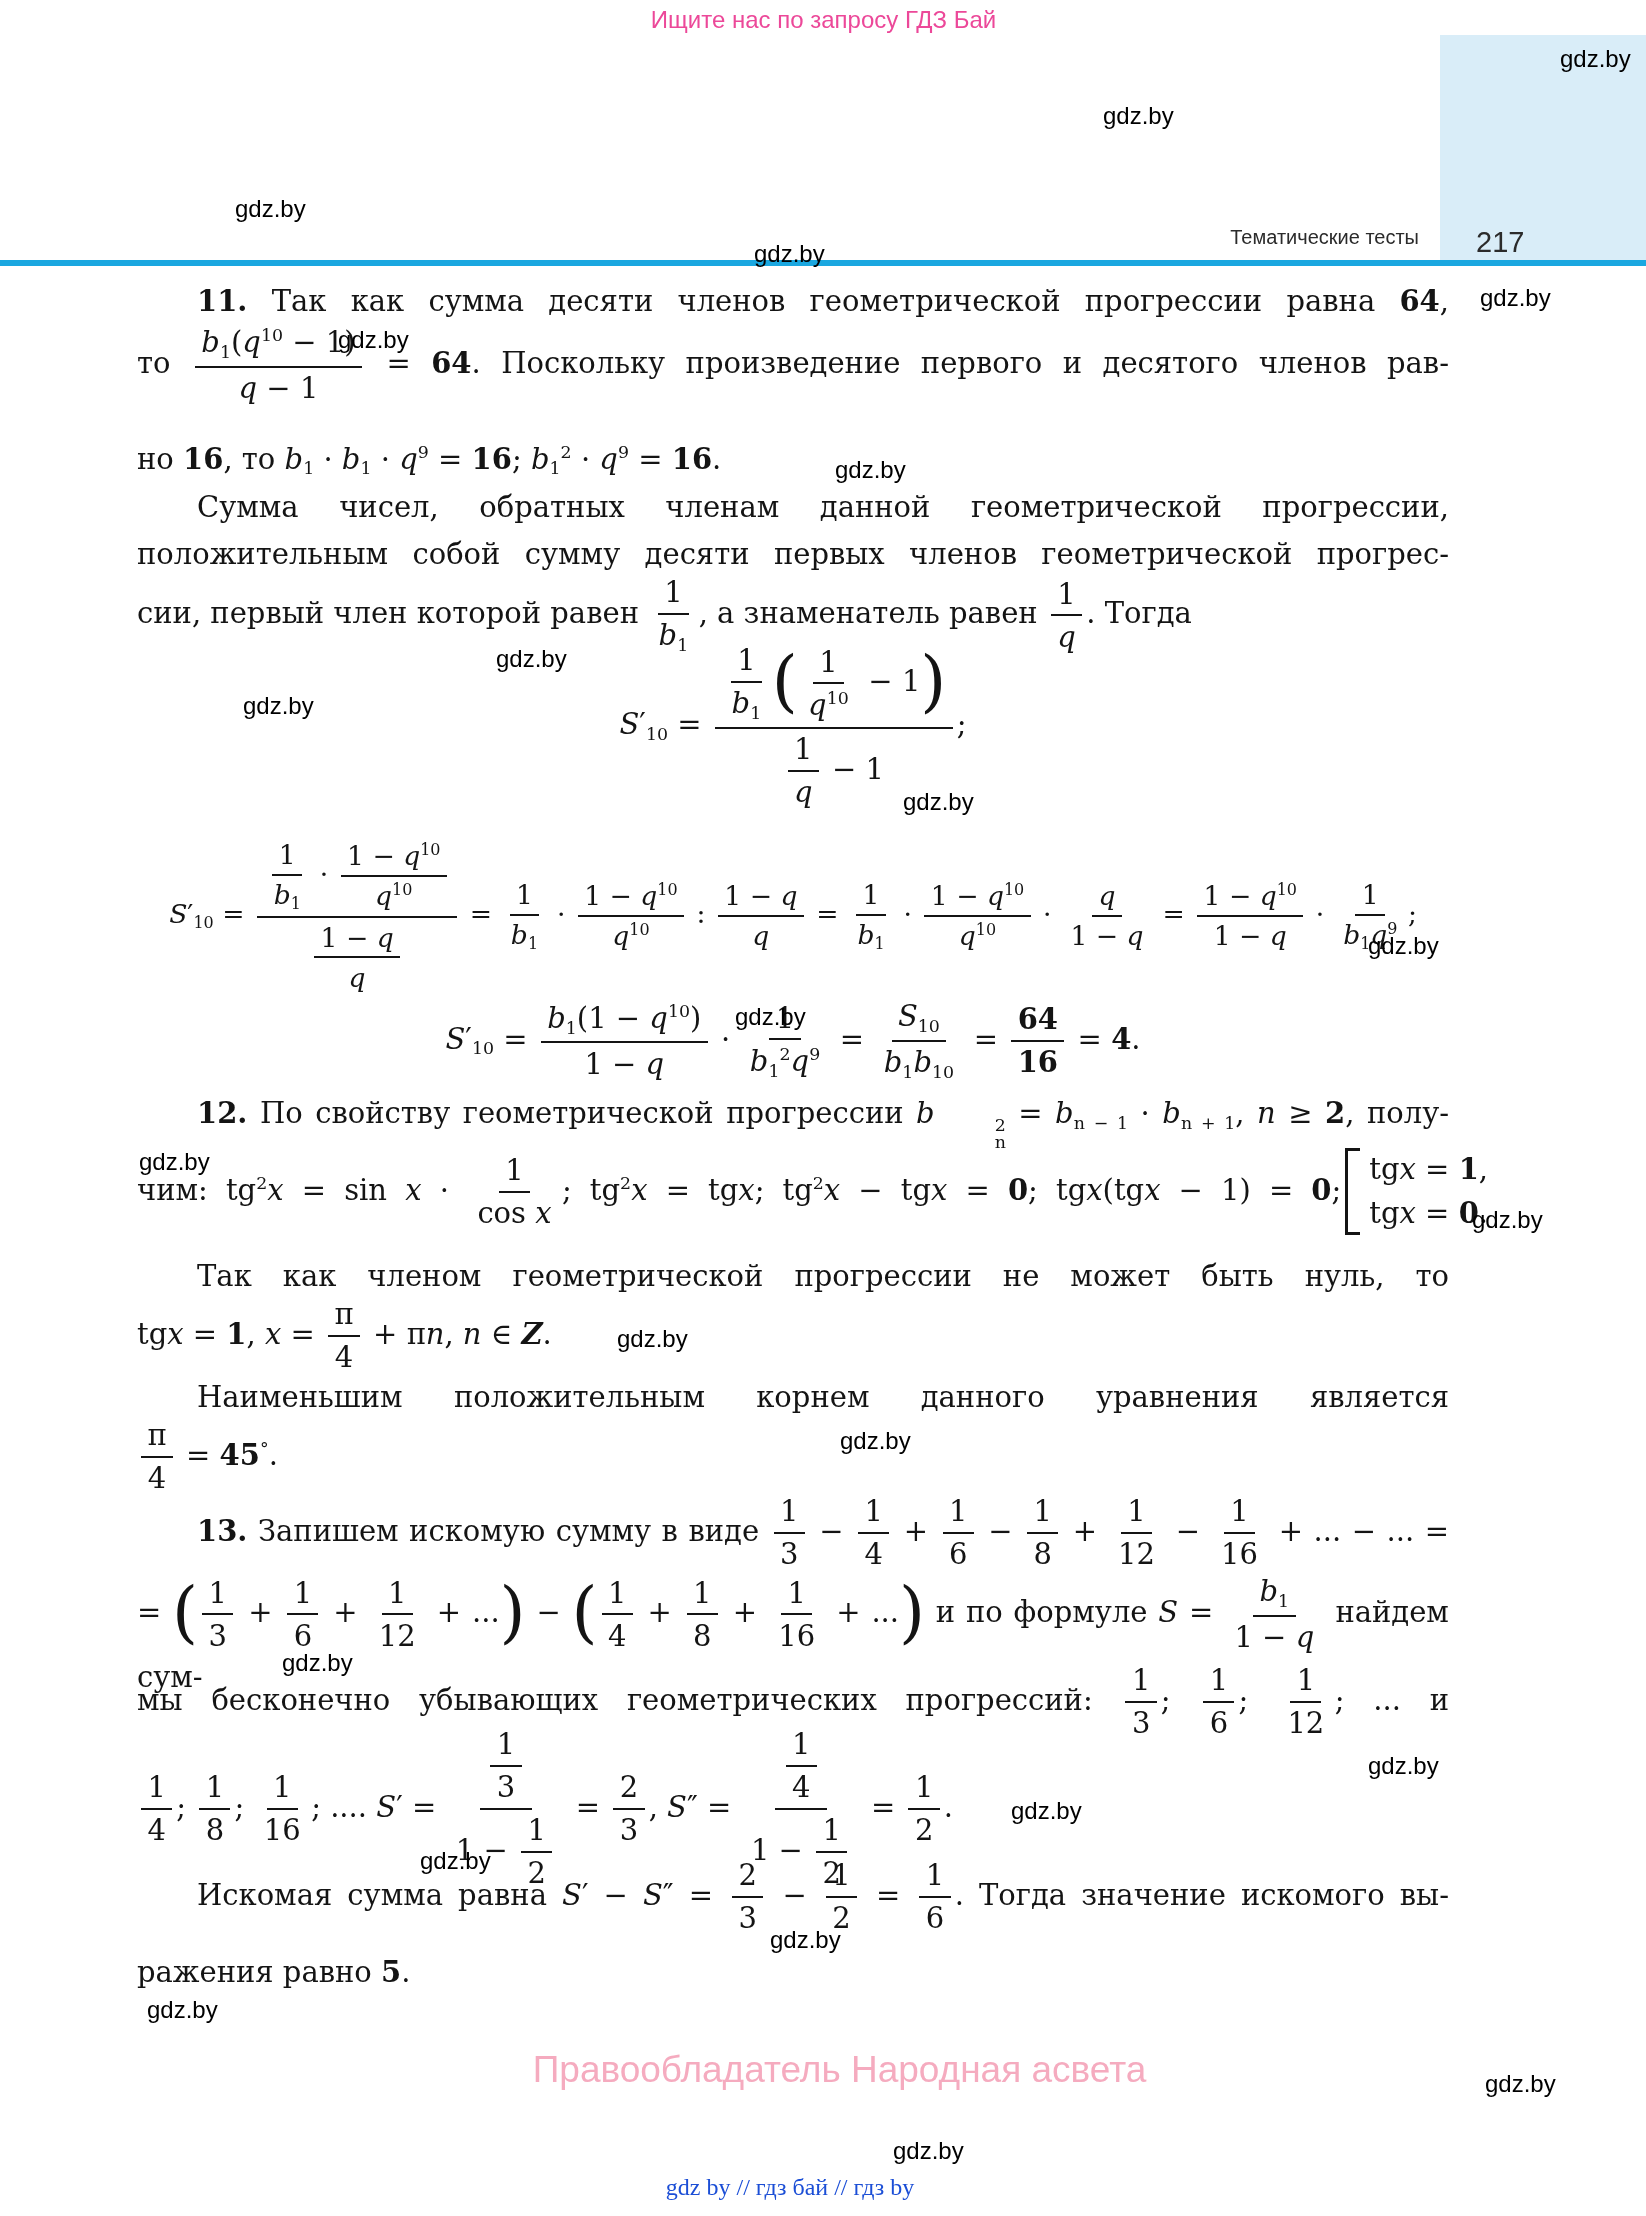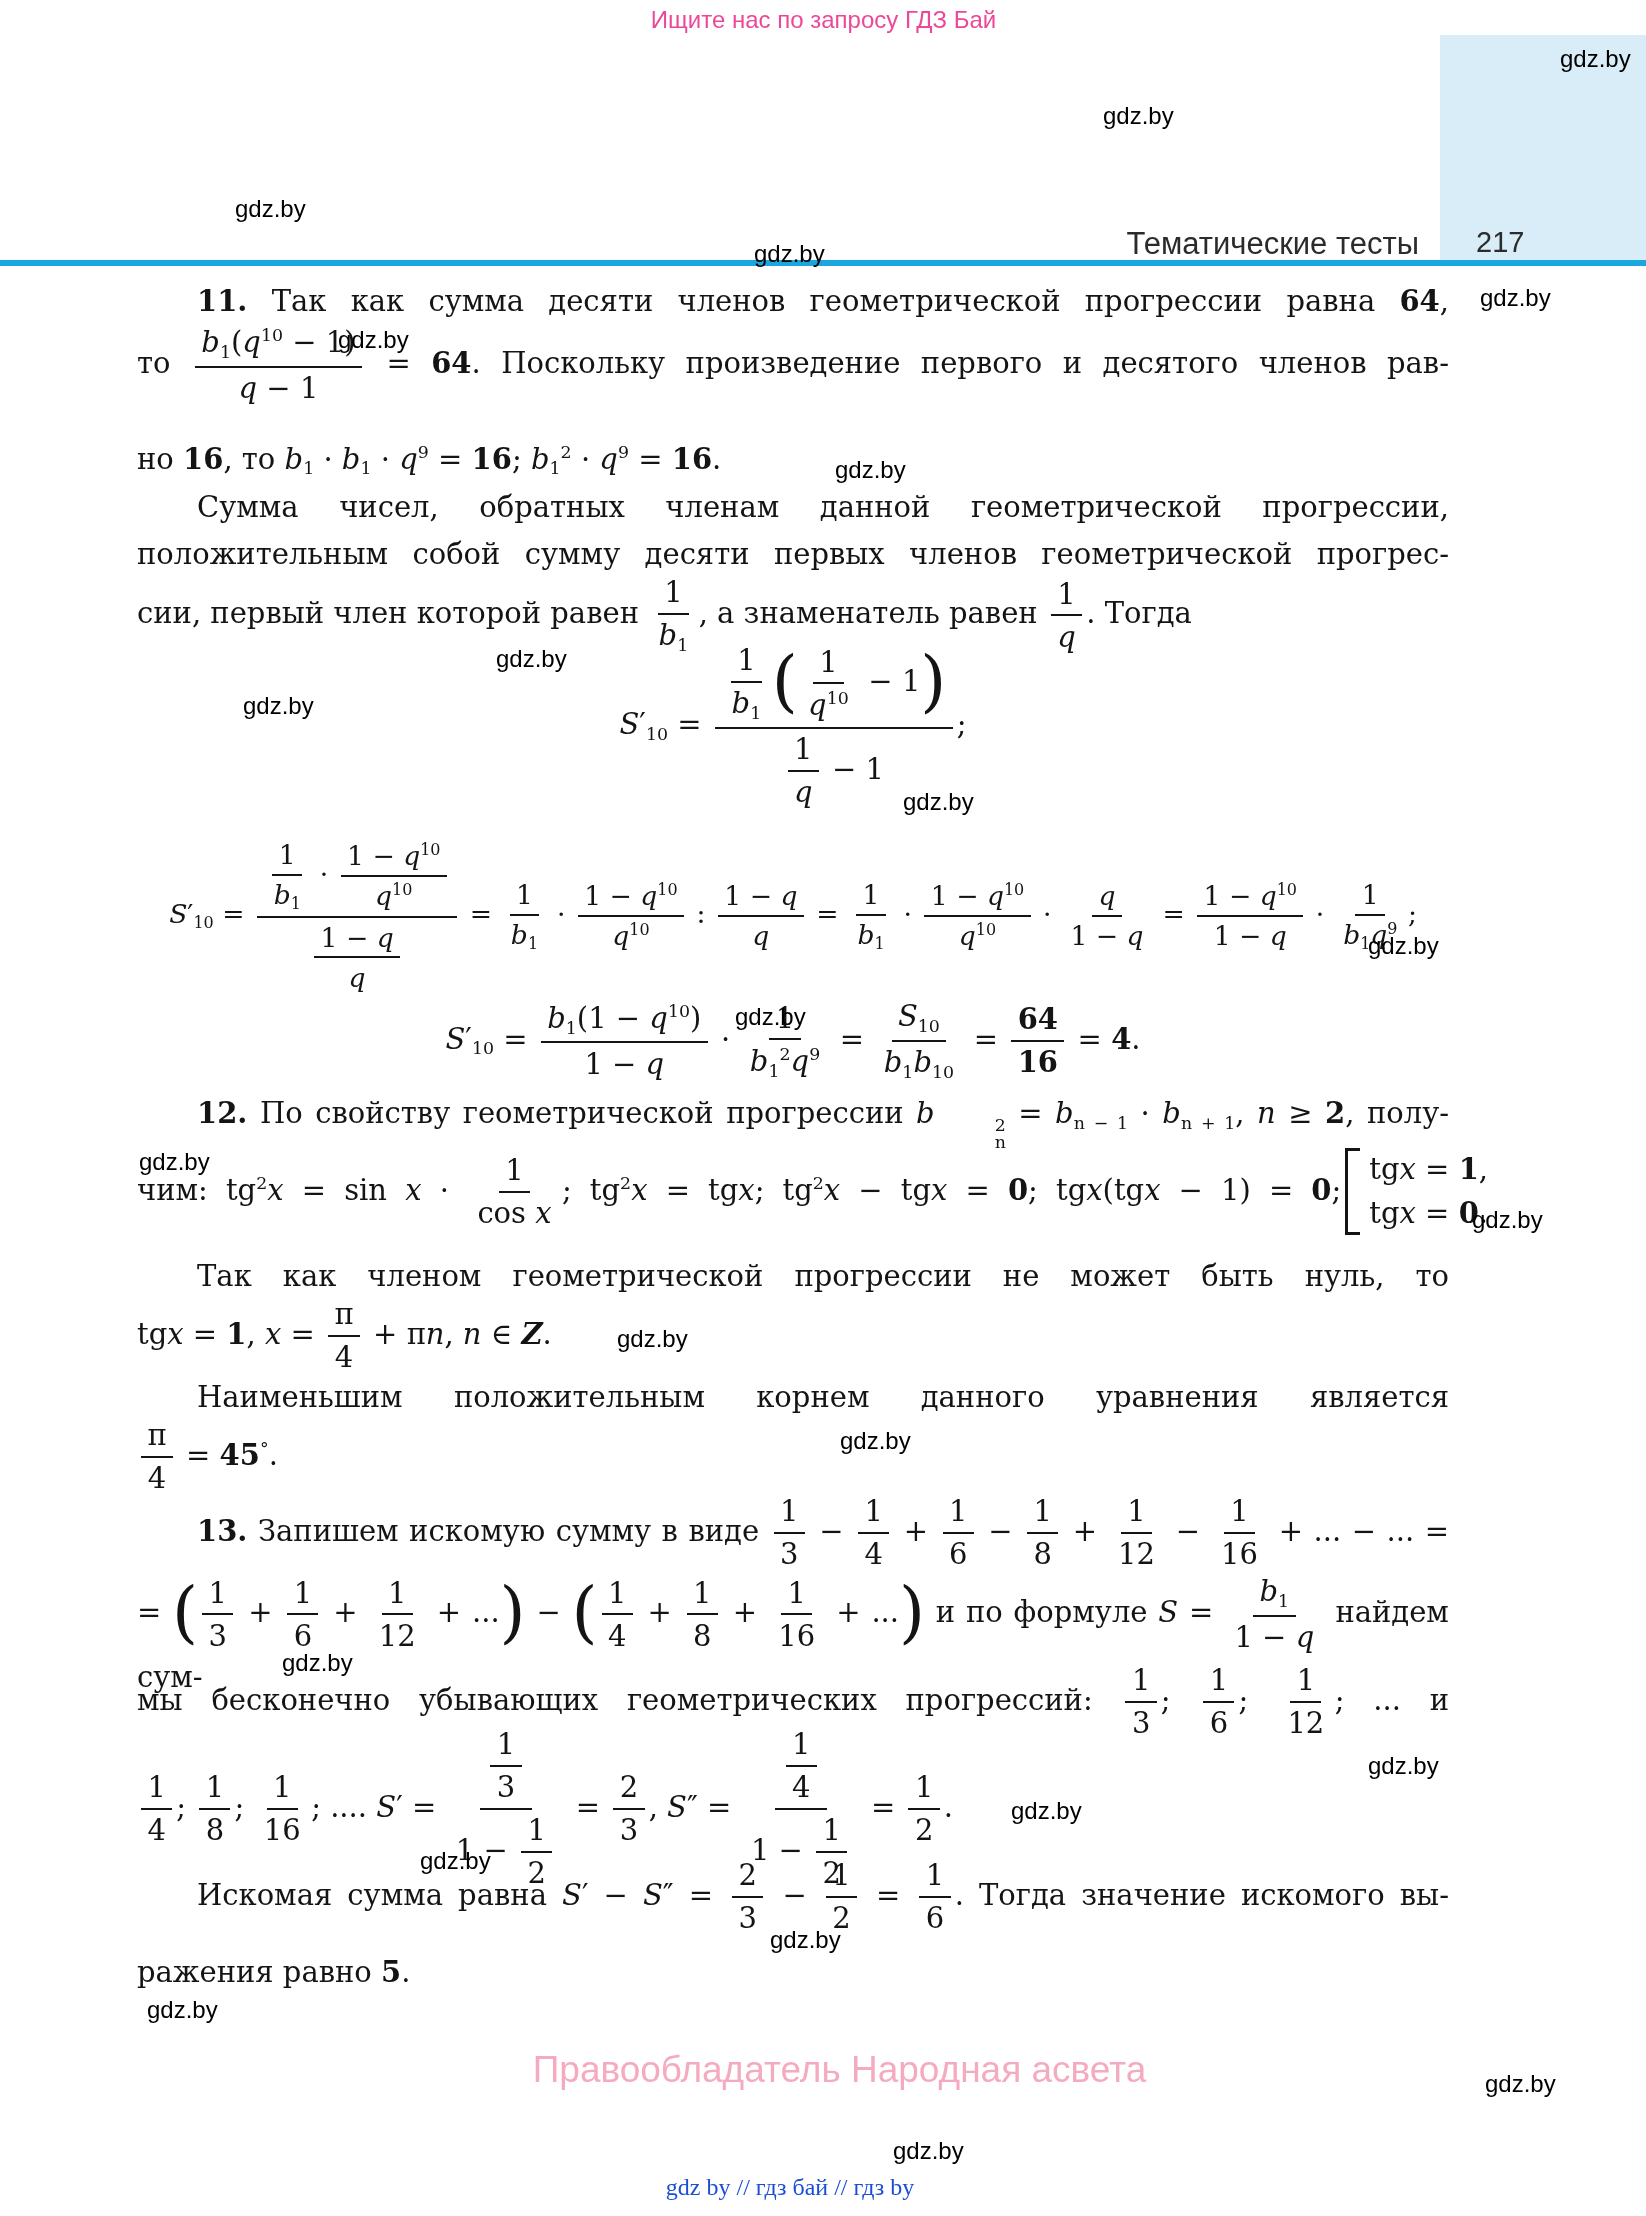--- a/index.html
+++ b/index.html
@@ -10,7 +10,7 @@
           font-family:"Liberation Sans",sans-serif;font-size:24px;font-weight:500;color:#ec4899;}
   .bluebox{position:absolute;left:1440px;top:35px;width:206px;height:231px;background:#d9edf8;}
   .htitle{position:absolute;top:226px;left:774px;width:645px;text-align:right;
-          font-family:"Liberation Sans",sans-serif;font-size:31px;color:#2b2b2b;}
+          font-family:"Liberation Sans",sans-serif;font-size:20px;color:#2b2b2b;}
   .pnum{position:absolute;top:226px;left:1476px;font-family:"Liberation Sans",sans-serif;
         font-size:29px;color:#2b2b2b;}
   .bline{position:absolute;left:0;top:260px;width:1647px;height:6.4px;background:#1aa7e0;}

